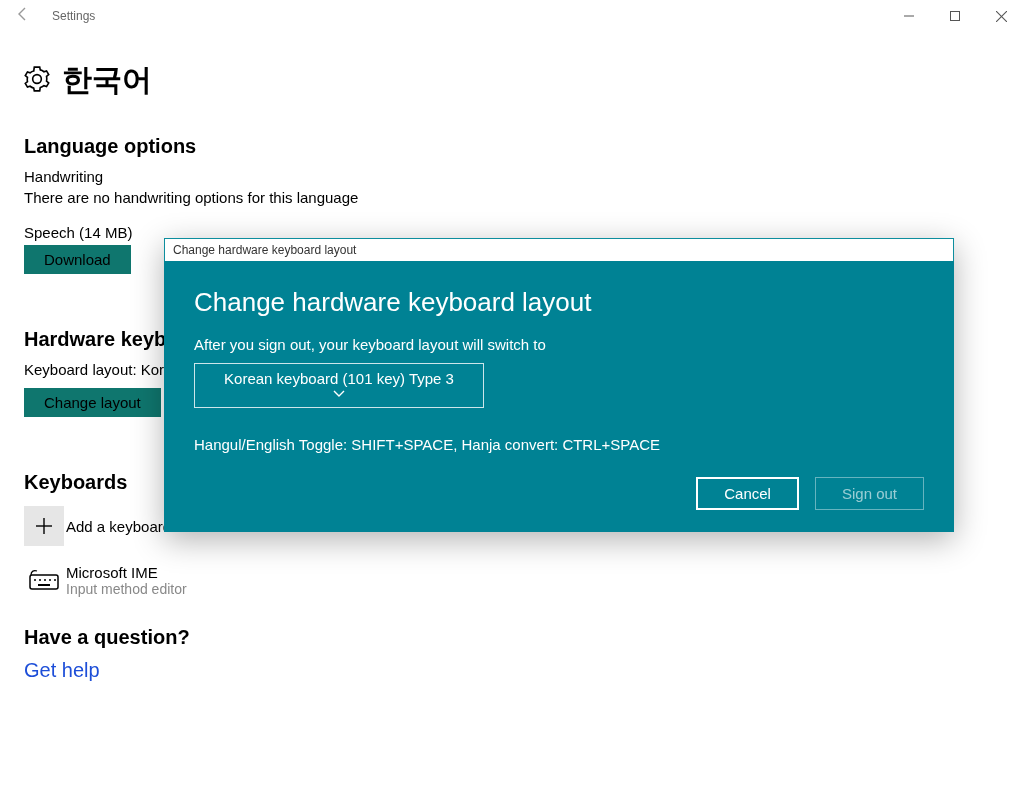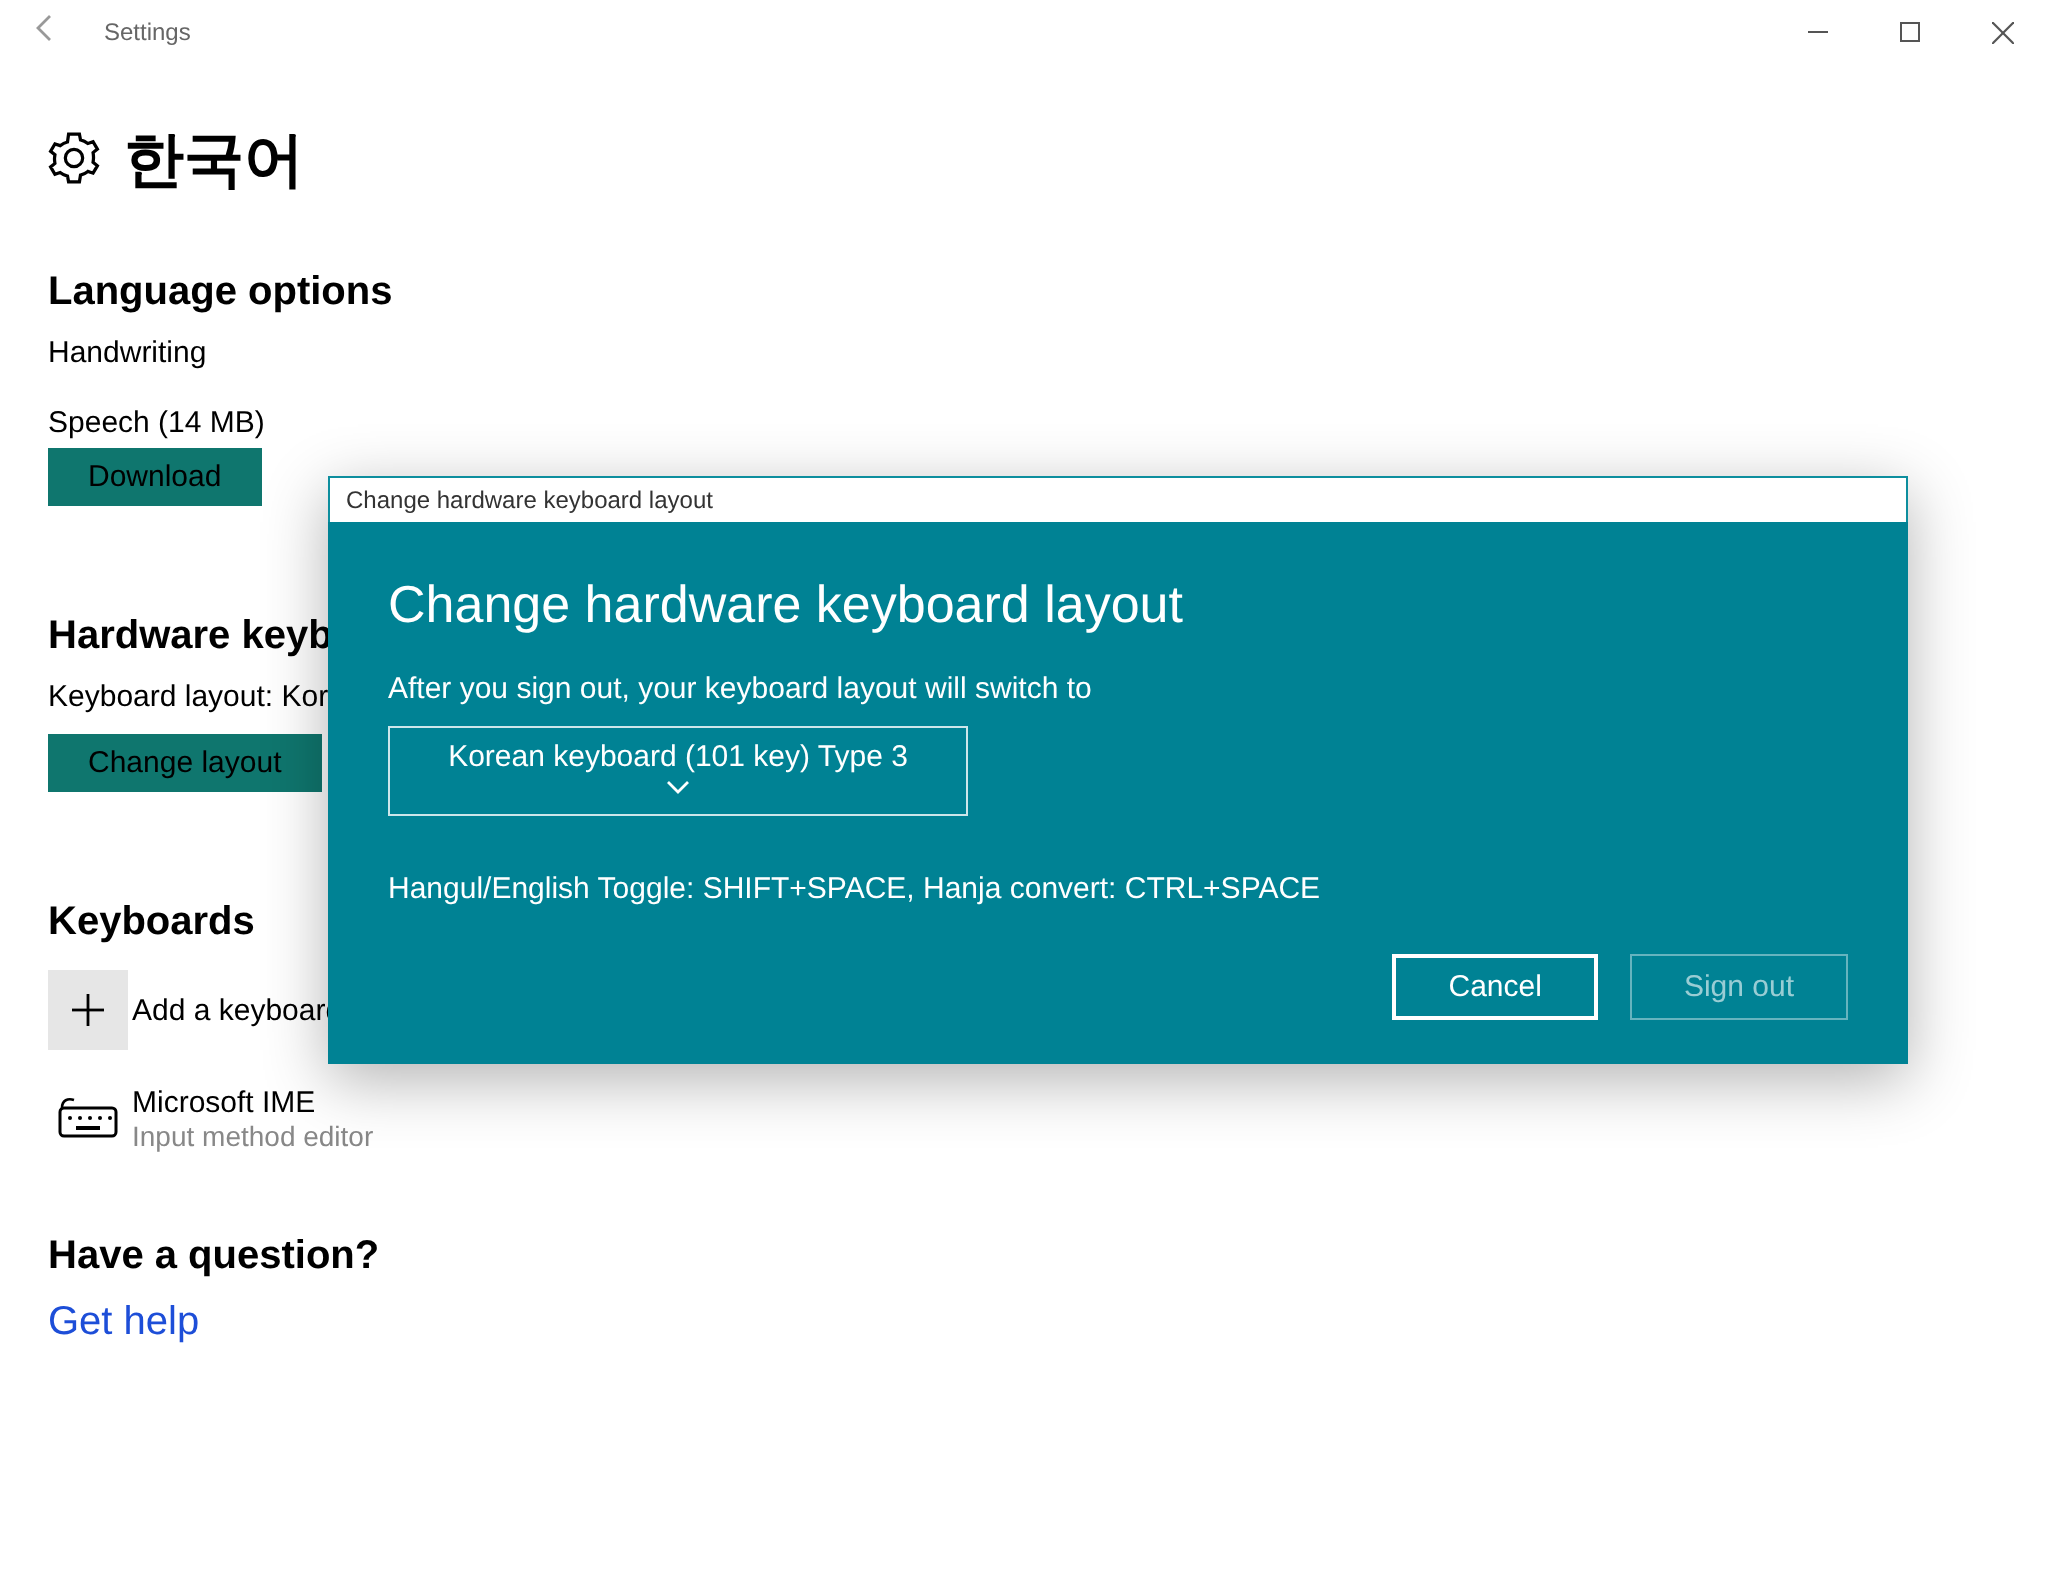--- a/index.html
+++ b/index.html
@@ -206,6 +206,7 @@
 
   <h2 class="section">Language options</h2>
   <div class="sub">Handwriting</div>
+  <div class="desc">There are no handwriting options for this language</div>
 
   <div class="sub" style="margin-top:18px">Speech (14 MB)</div>
   <button class="btn">Download</button>

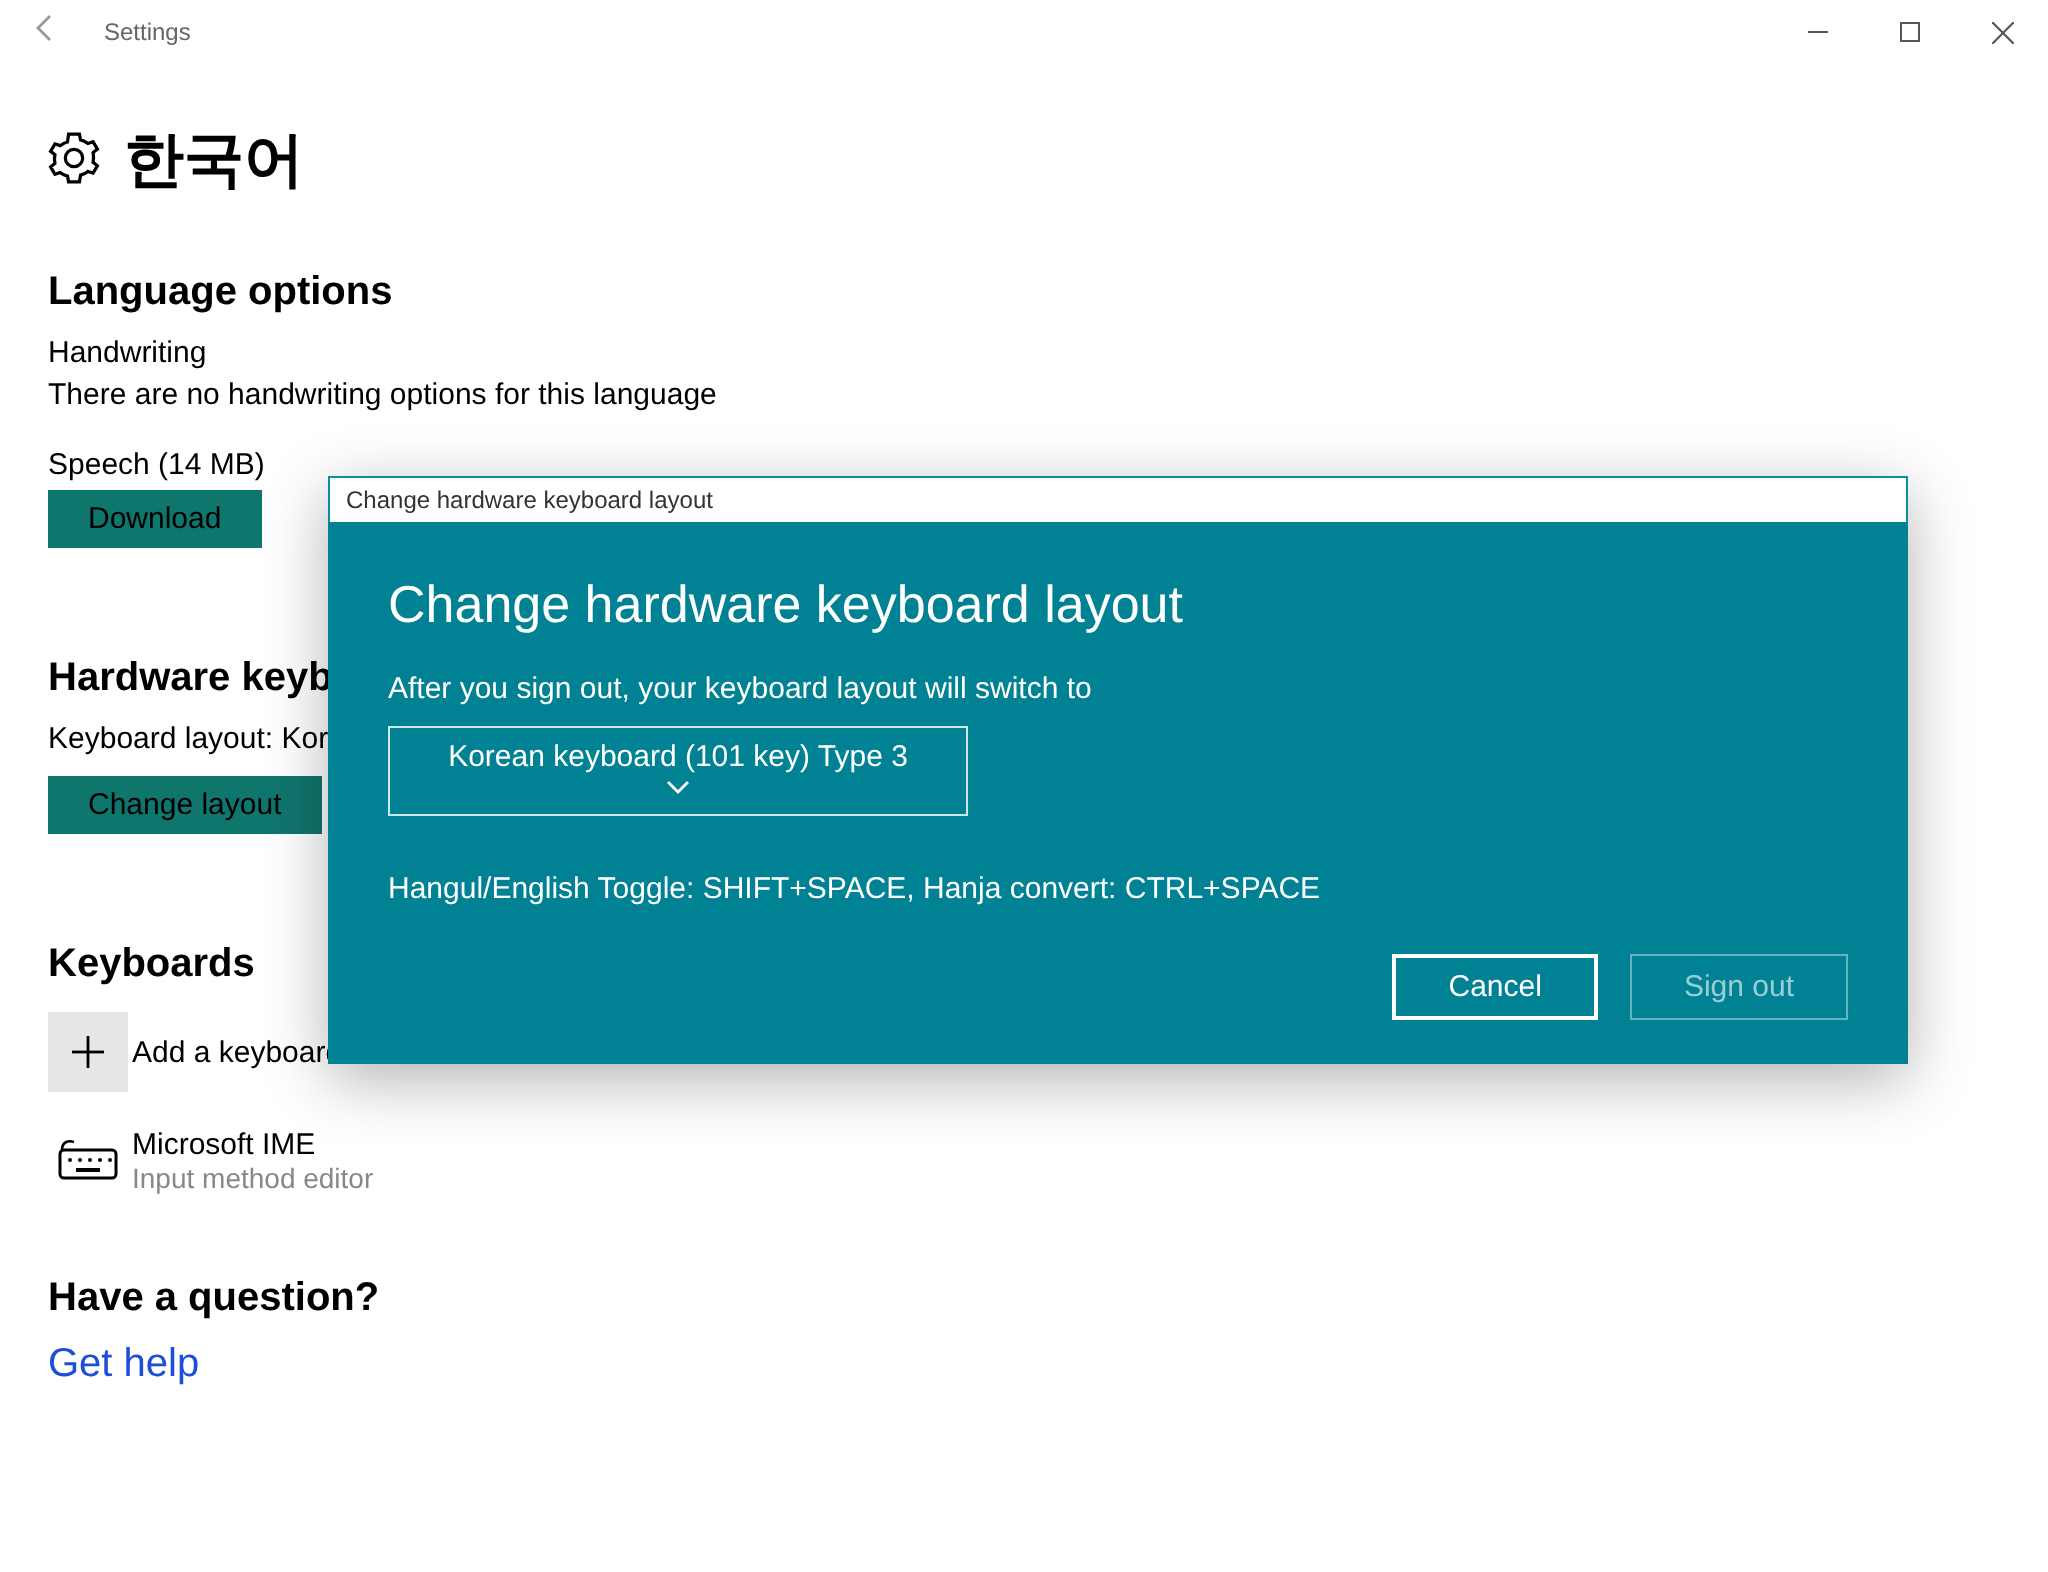--- a/index.html
+++ b/index.html
@@ -248,7 +248,7 @@
     </div>
   </div>
 
-  <h2 class="section" style="margin-top:38px">Have a question?</h2>
+  <h2 class="section" style="margin-top:26px">Have a question?</h2>
   <div class="link">Get help</div>
 </div>
 

